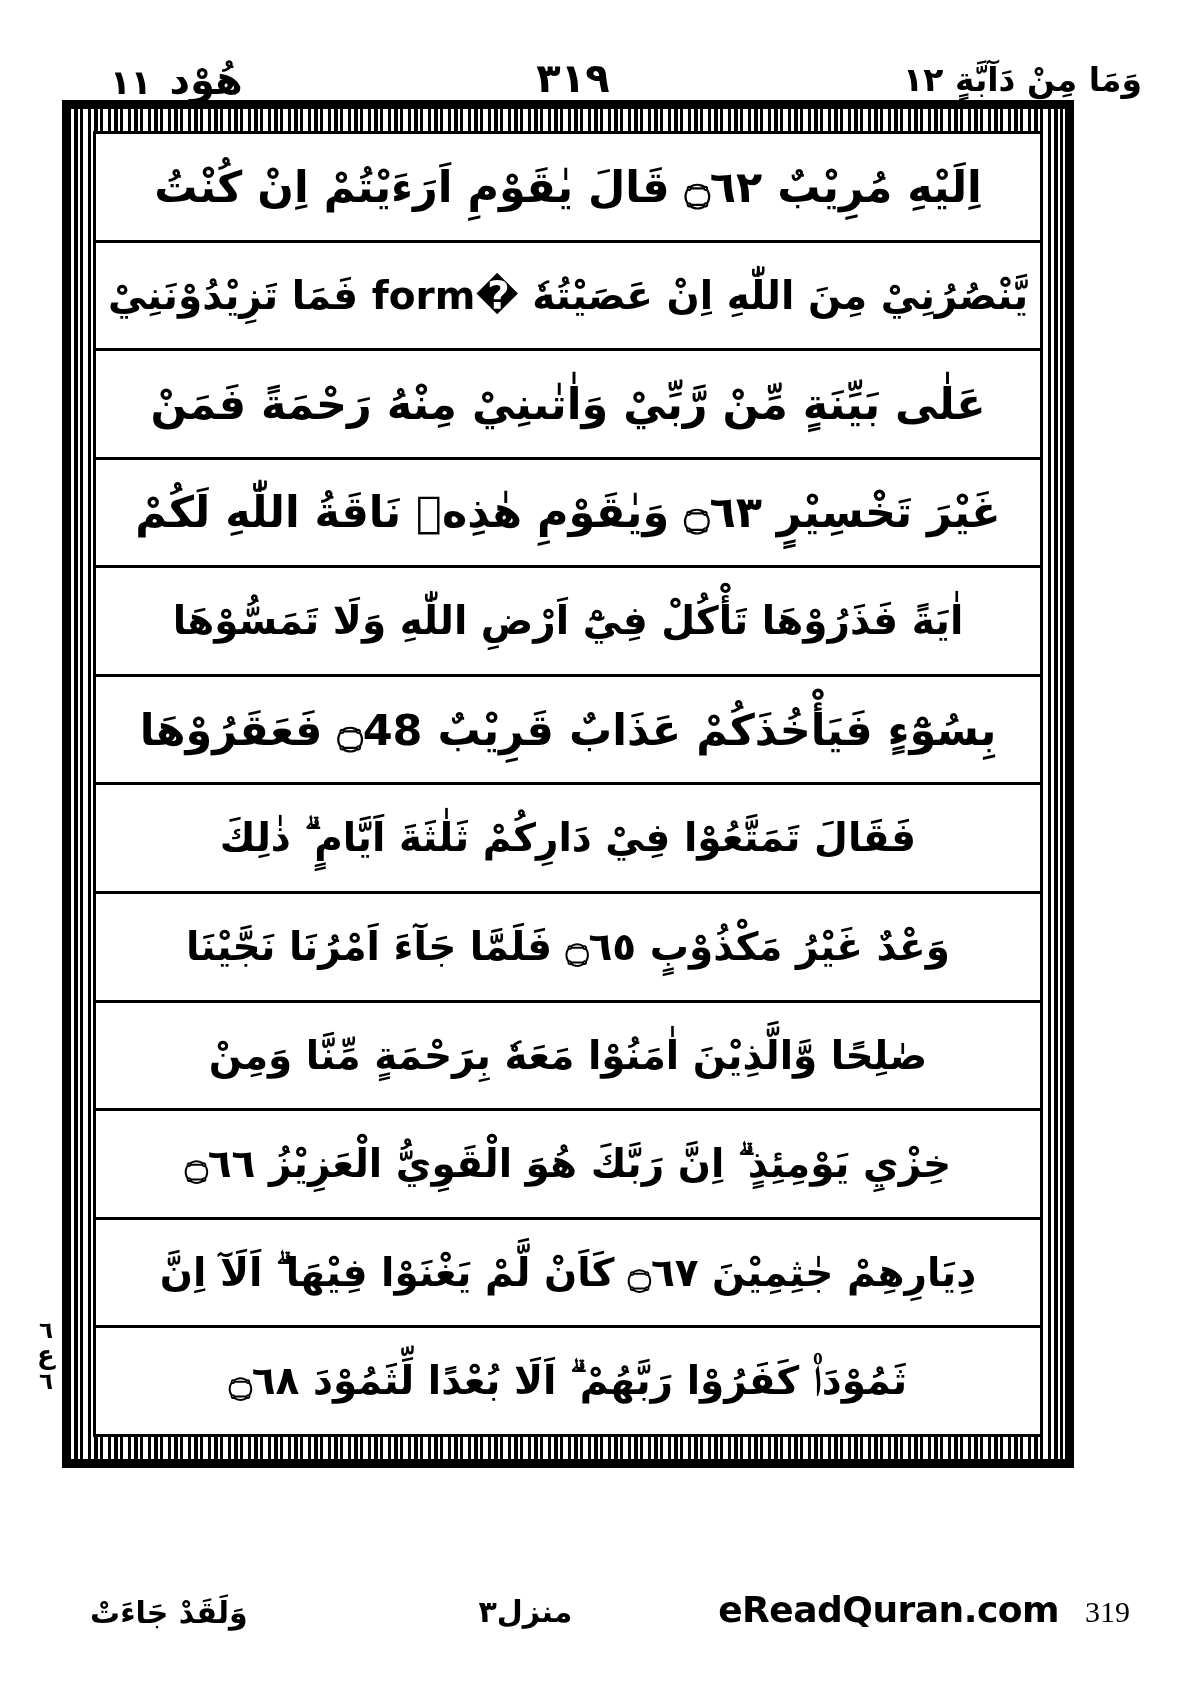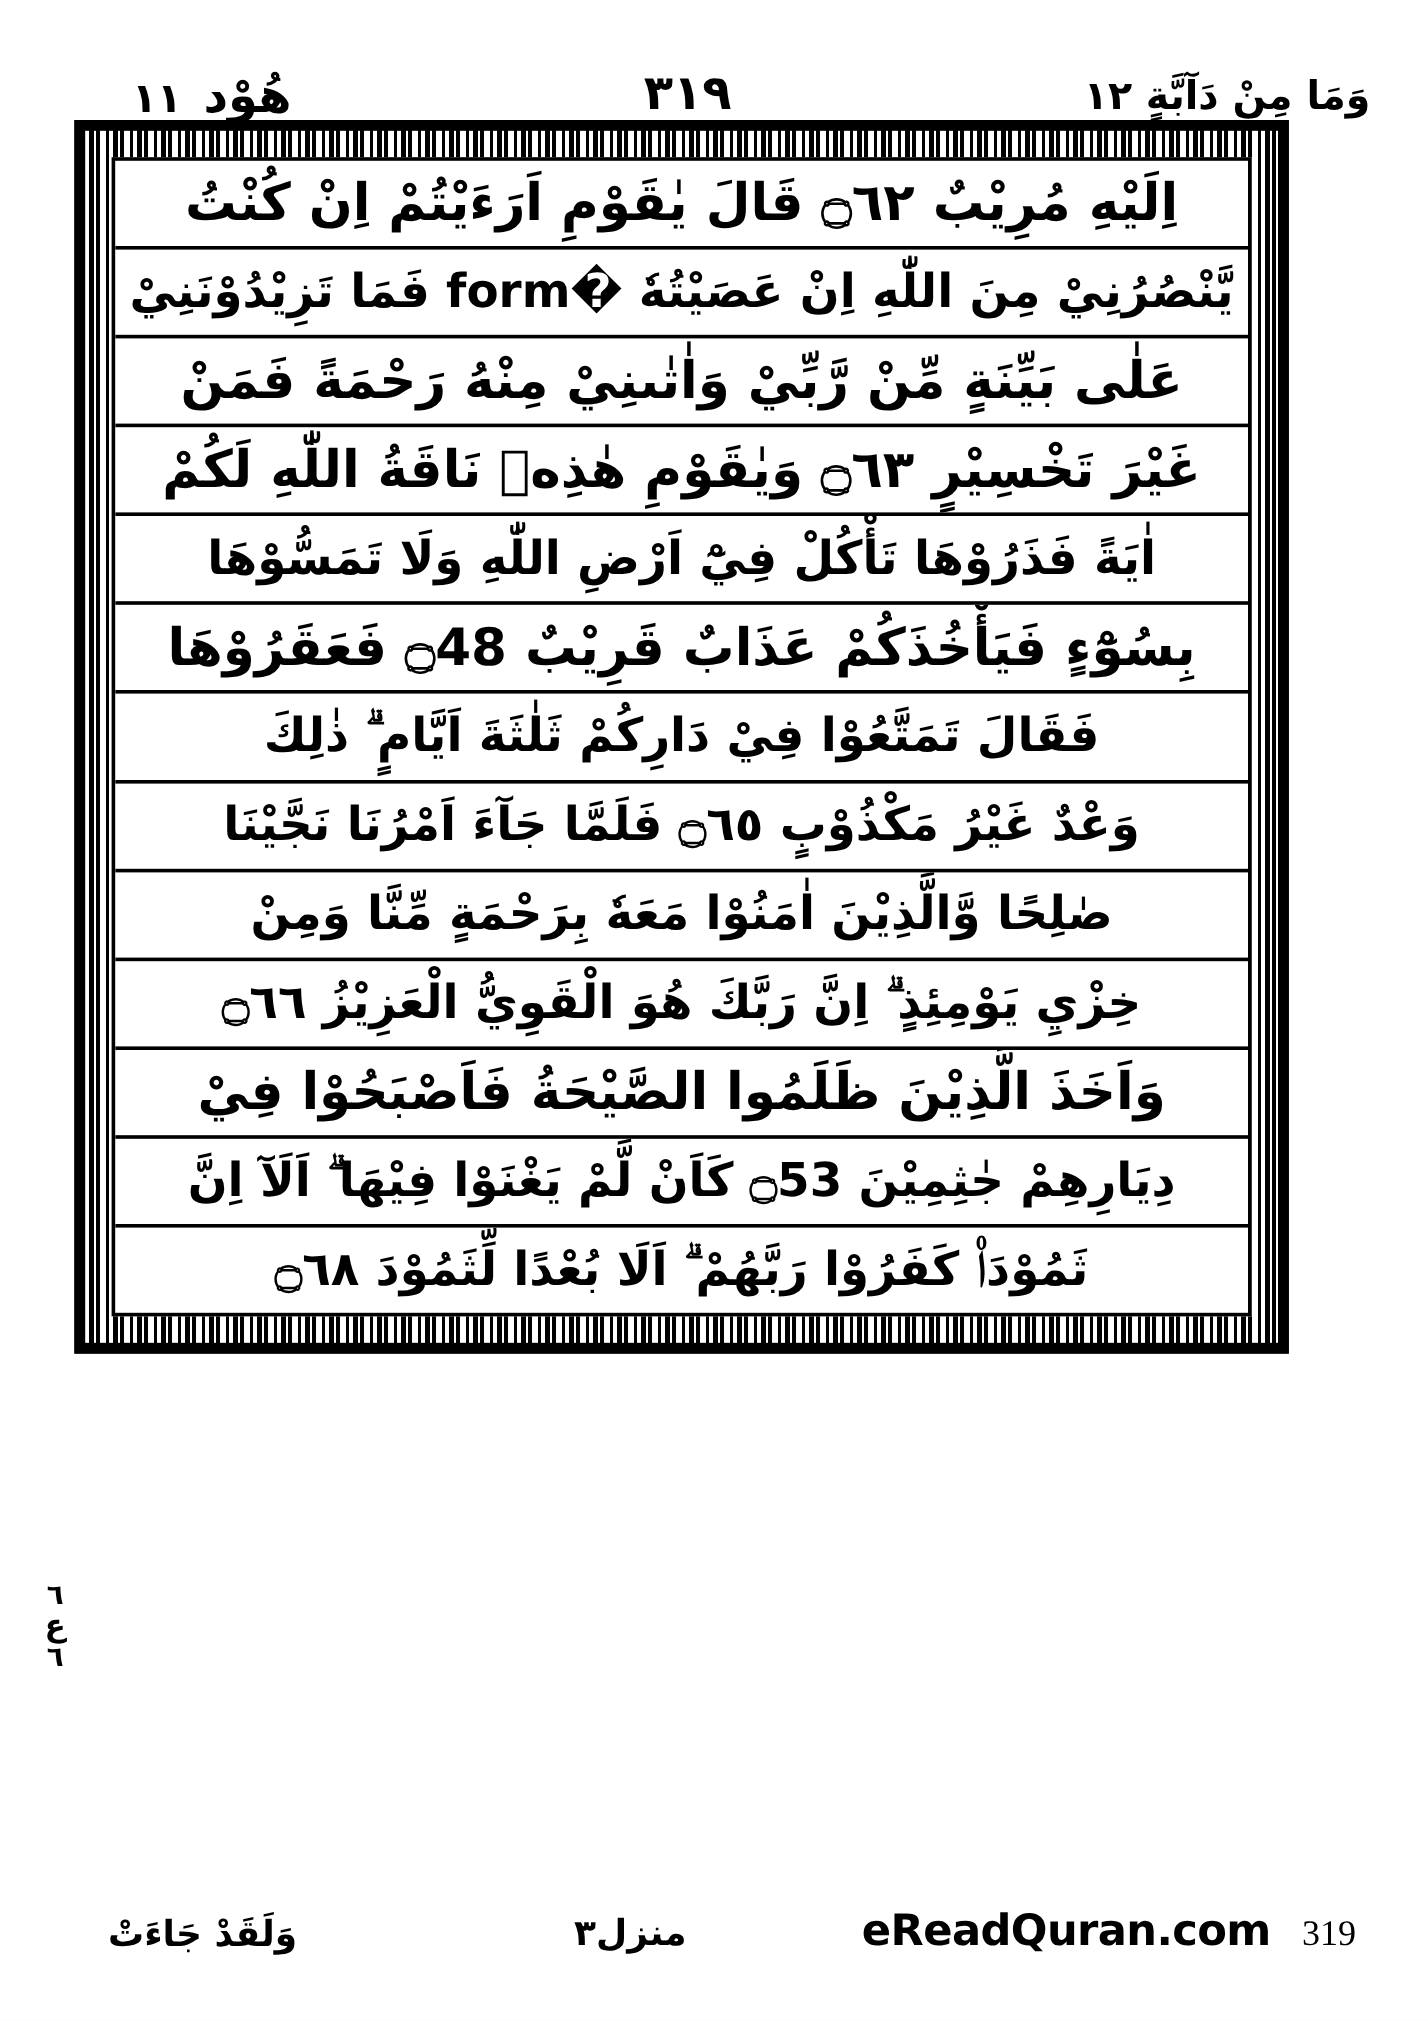--- a/index.html
+++ b/index.html
@@ -67,7 +67,7 @@
     left: 62px;
     top: 100px;
     width: 1012px;
-    height: 1028px;
+    height: 1368px;
     box-sizing: border-box;
     border: 5px solid #000;
     background: #000;

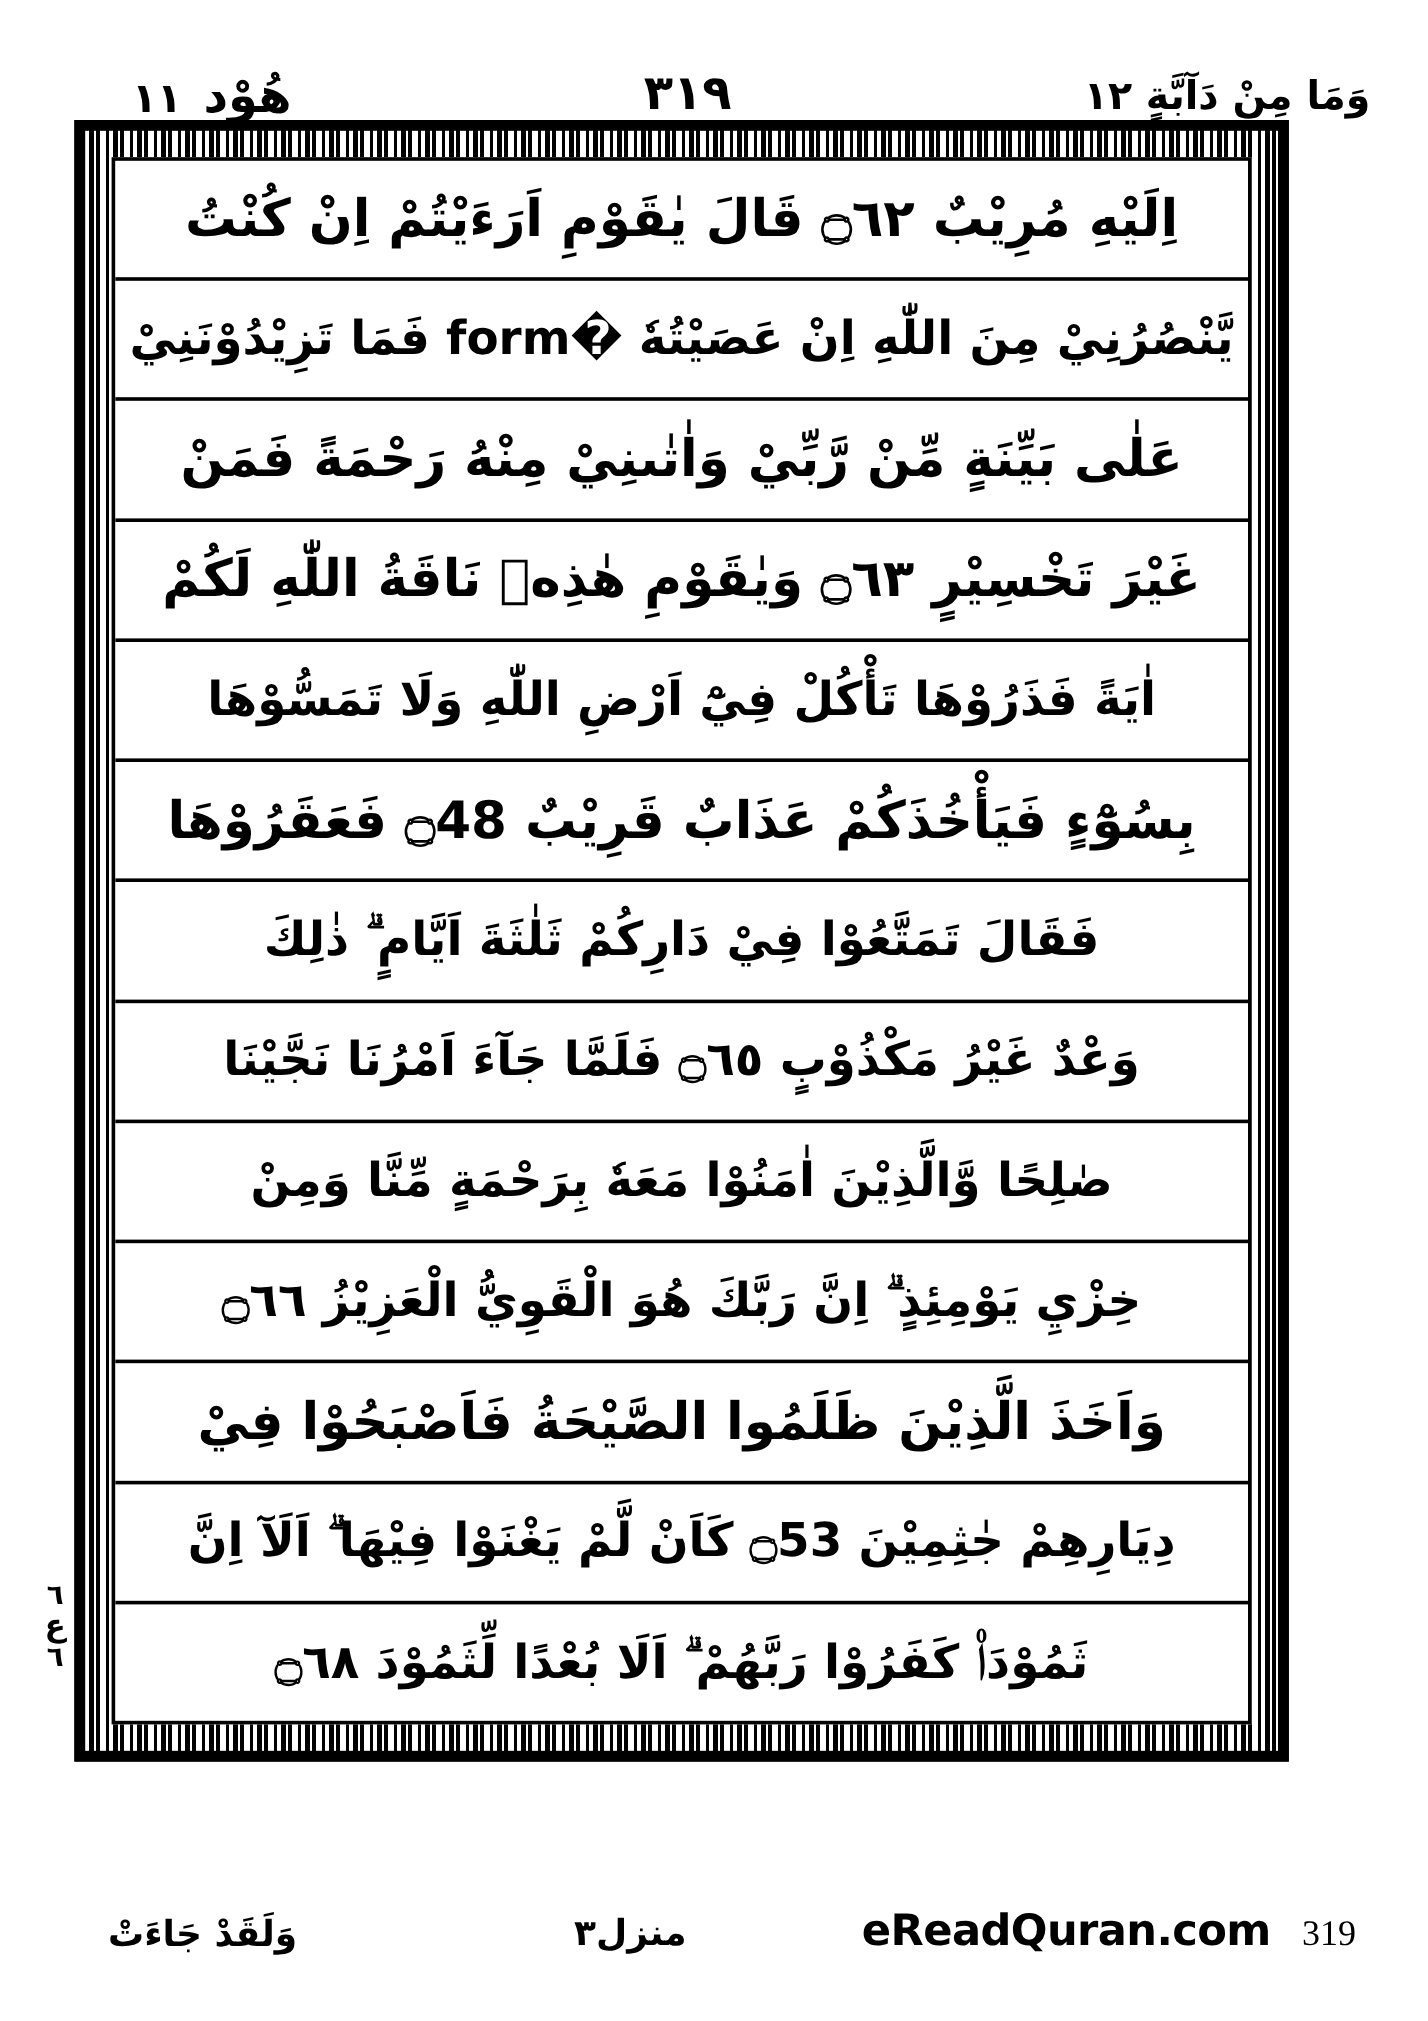--- a/index.html
+++ b/index.html
@@ -238,9 +238,6 @@
           <div class="qtext sm">خِزْيِ يَوْمِئِذٍ ۗ اِنَّ رَبَّكَ هُوَ الْقَوِيُّ الْعَزِيْزُ ۝٦٦</div>
         </div>
         <div class="qline">
-          <div class="qtext">وَاَخَذَ الَّذِيْنَ ظَلَمُوا الصَّيْحَةُ فَاَصْبَحُوْا فِيْ</div>
-        </div>
-        <div class="qline">
           <div class="qtext sm">دِيَارِهِمْ جٰثِمِيْنَ ۝53 كَاَنْ لَّمْ يَغْنَوْا فِيْهَا ۗ اَلَآ اِنَّ</div>
         </div>
         <div class="qline">

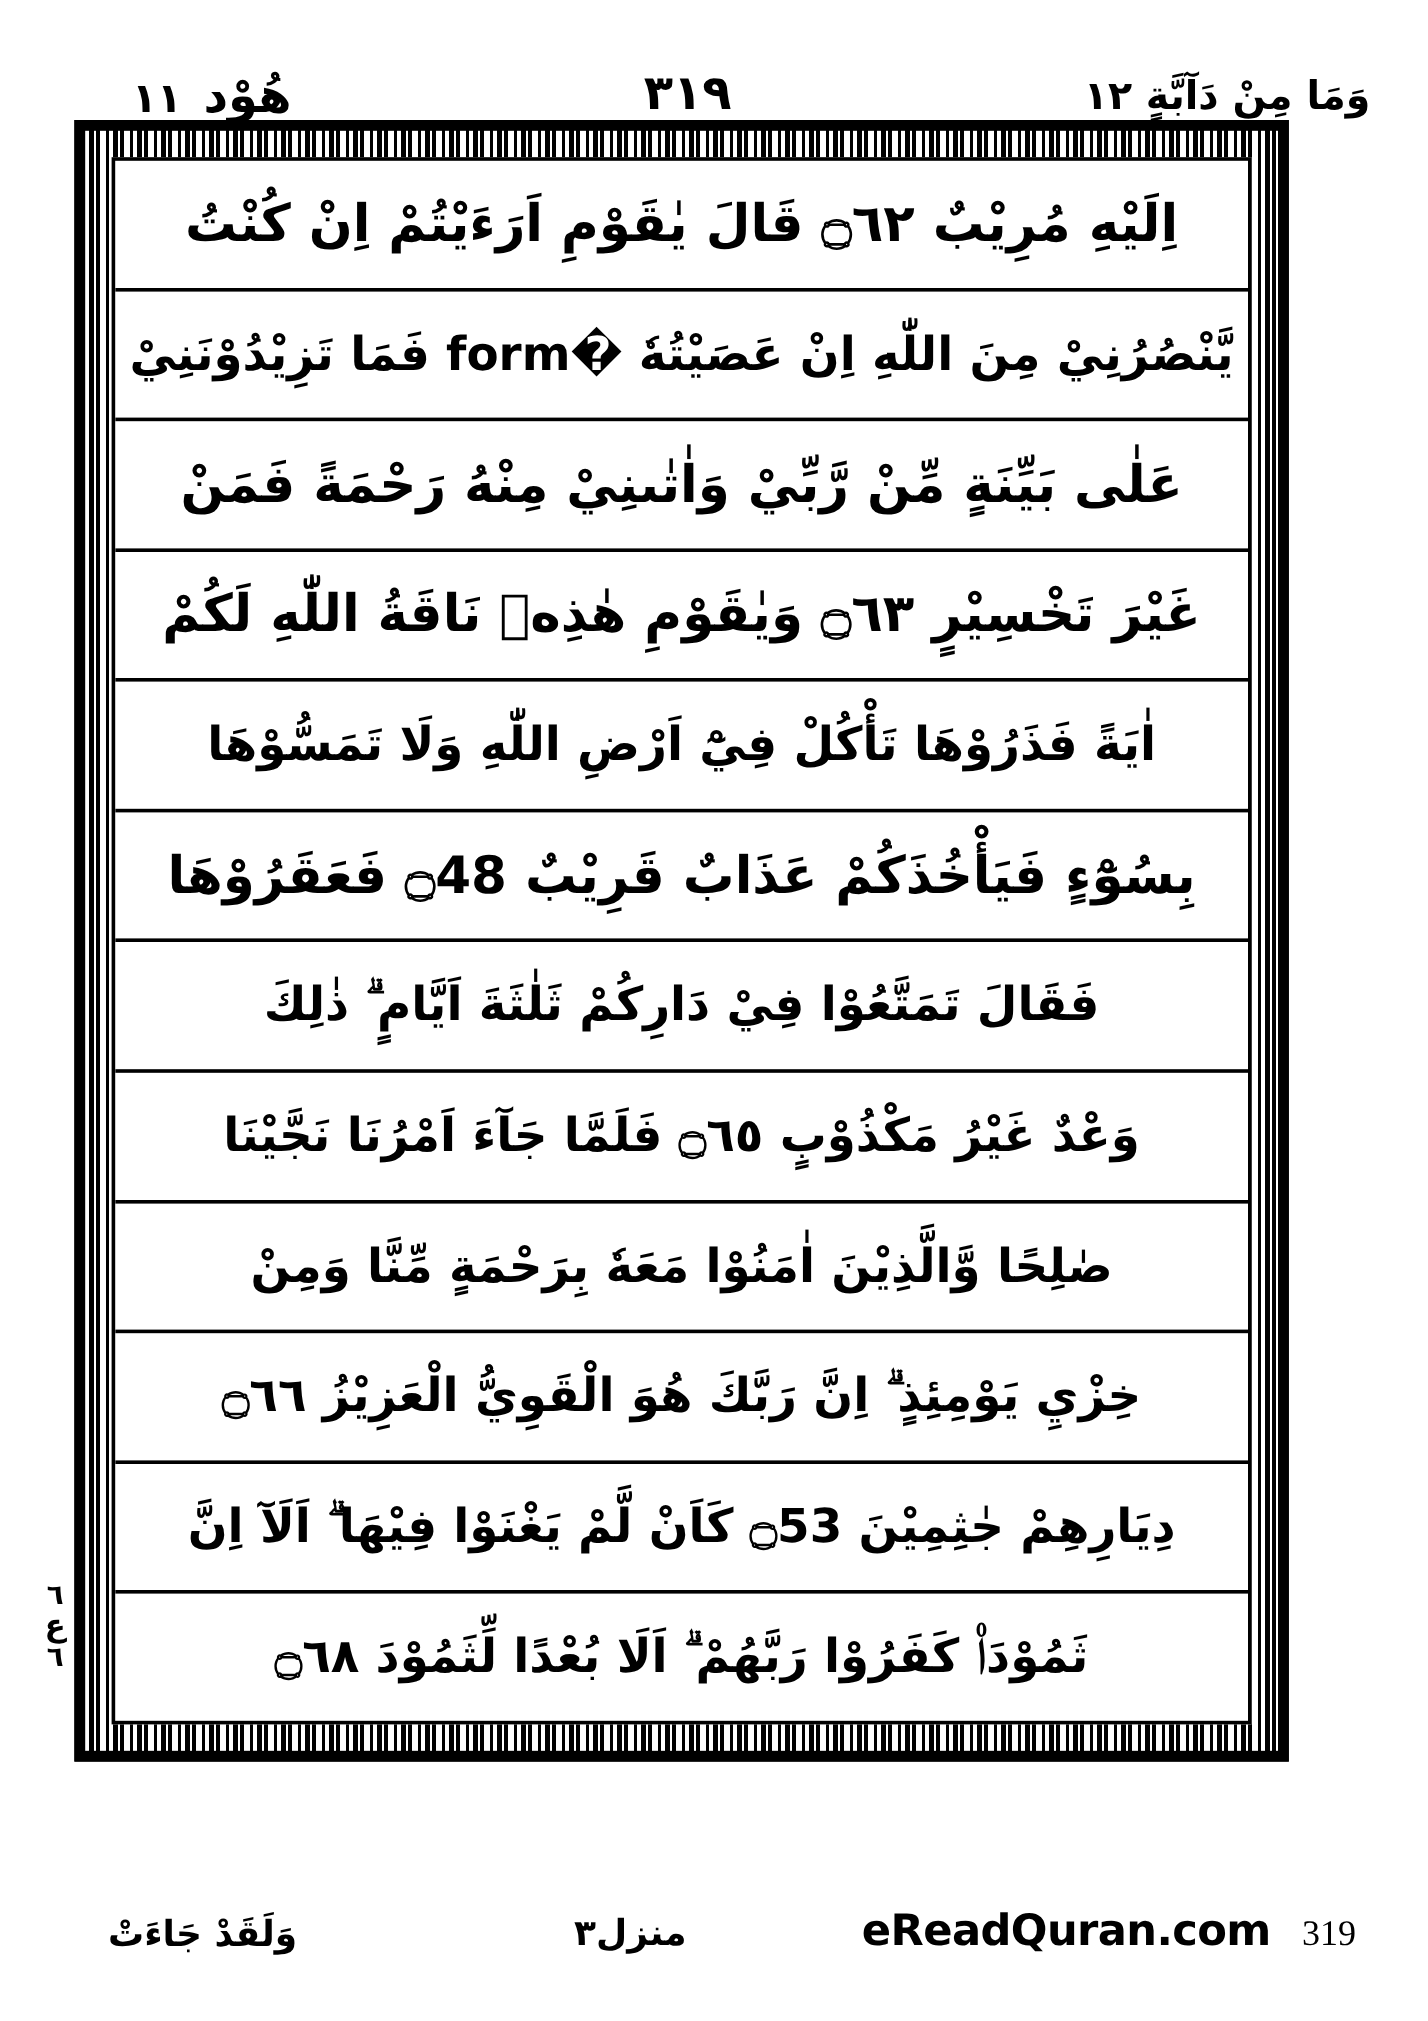--- a/index.html
+++ b/index.html
@@ -238,7 +238,7 @@
           <div class="qtext sm">خِزْيِ يَوْمِئِذٍ ۗ اِنَّ رَبَّكَ هُوَ الْقَوِيُّ الْعَزِيْزُ ۝٦٦</div>
         </div>
         <div class="qline">
-          <div class="qtext sm">دِيَارِهِمْ جٰثِمِيْنَ ۝53 كَاَنْ لَّمْ يَغْنَوْا فِيْهَا ۗ اَلَآ اِنَّ</div>
+          <div class="qtext sm">دِيَارِهِمْ جٰثِمِيْنَ ۝٦٧ كَاَنْ لَّمْ يَغْنَوْا فِيْهَا ۗ اَلَآ اِنَّ</div>
         </div>
         <div class="qline">
           <div class="qtext sm">ثَمُوْدَا۠ كَفَرُوْا رَبَّهُمْ ۗ اَلَا بُعْدًا لِّثَمُوْدَ ۝٦٨</div>

